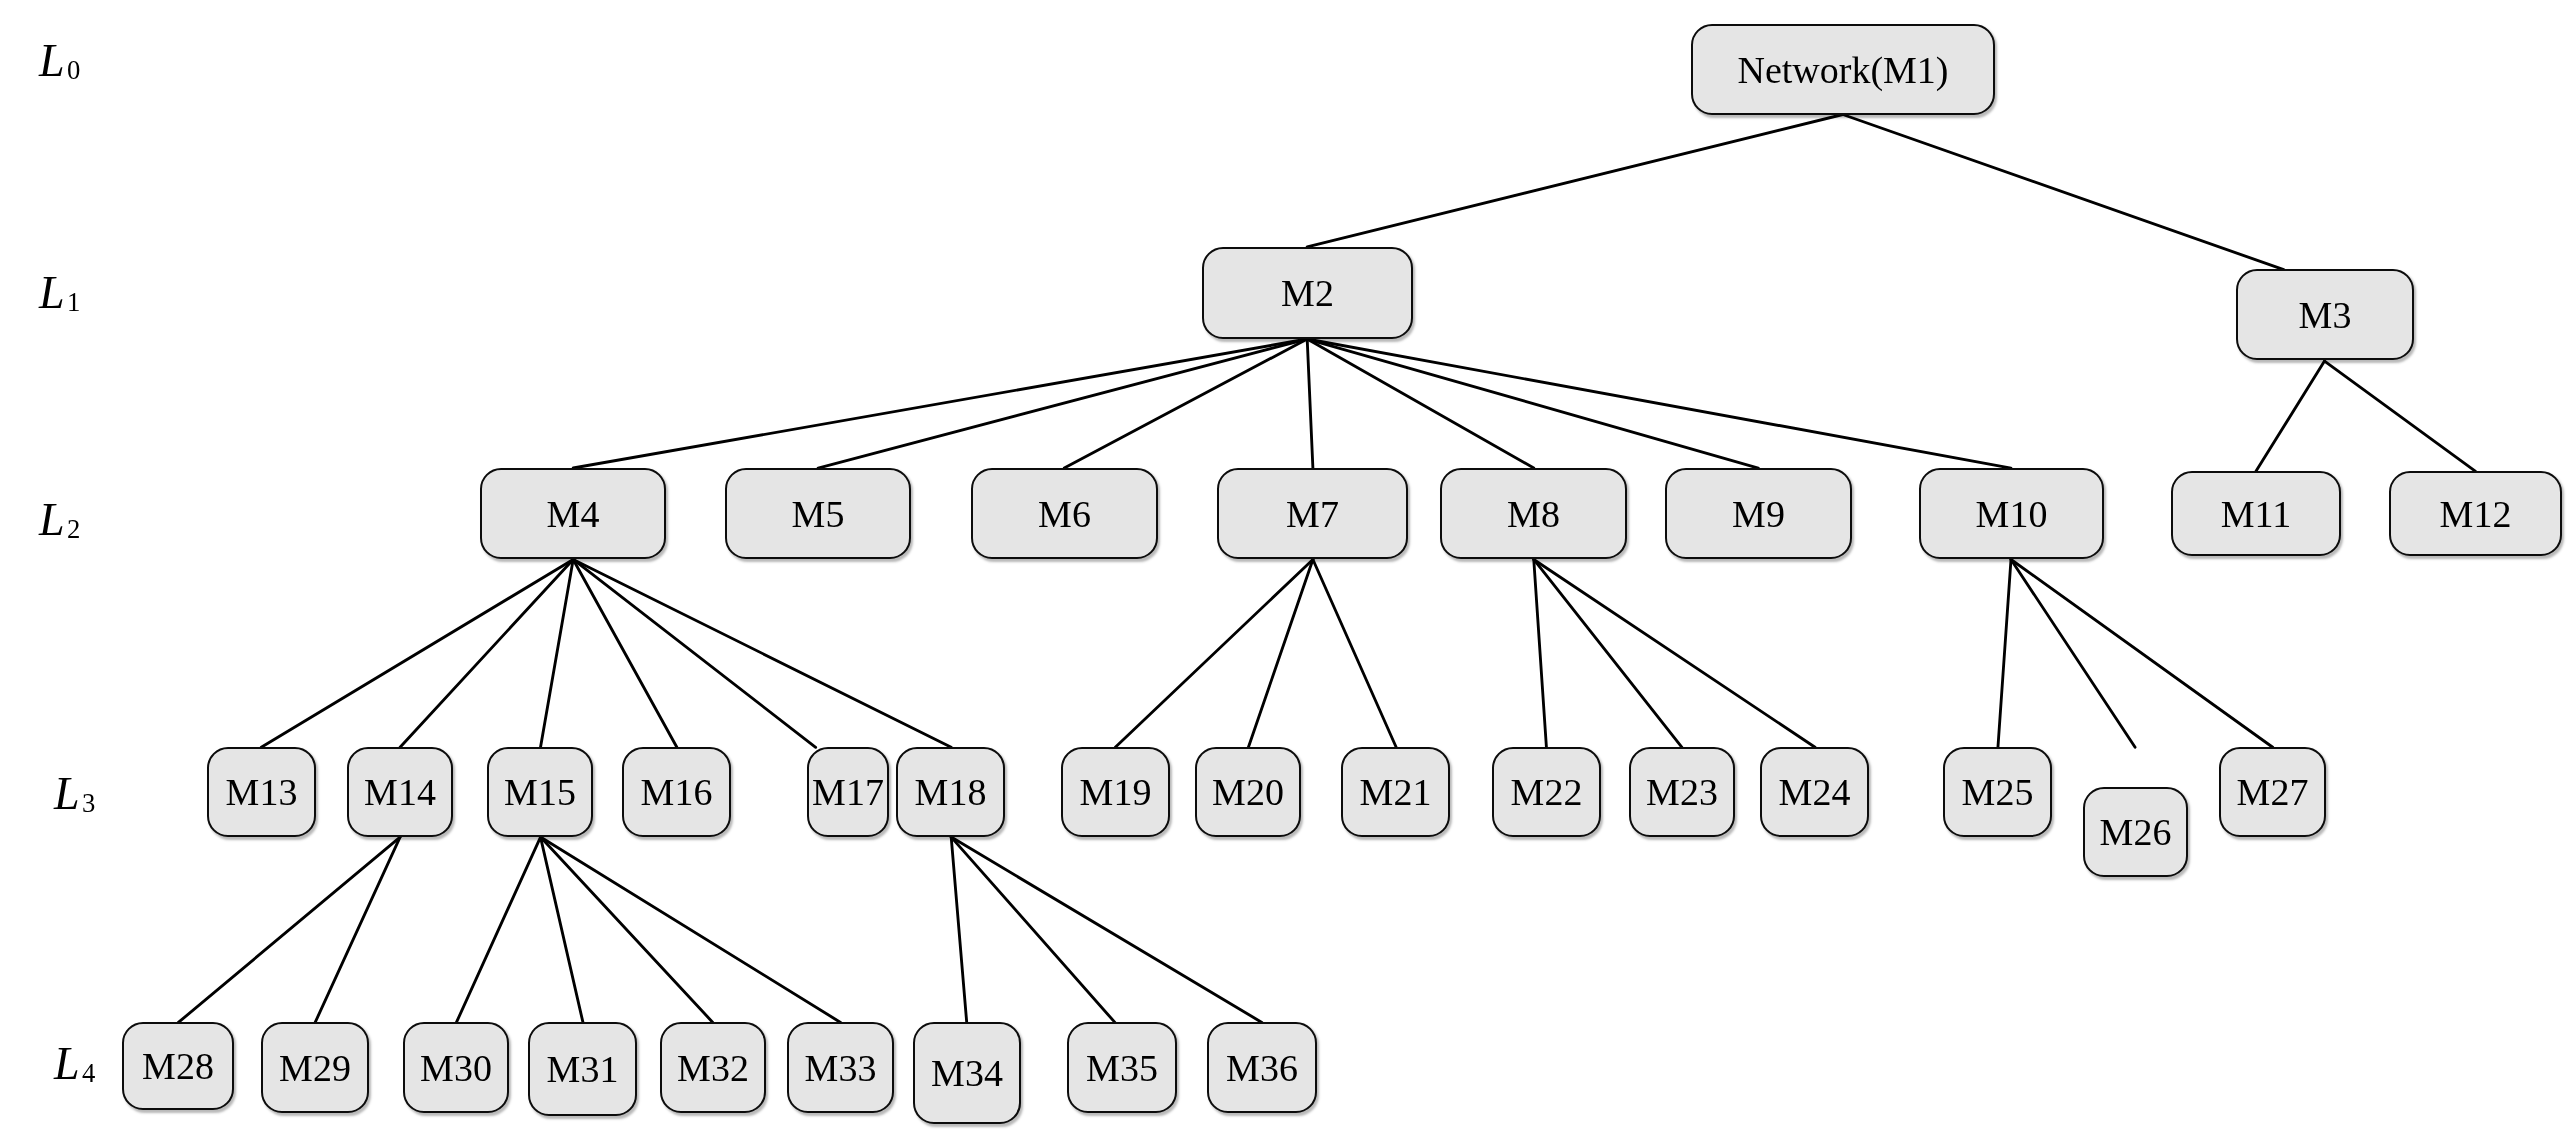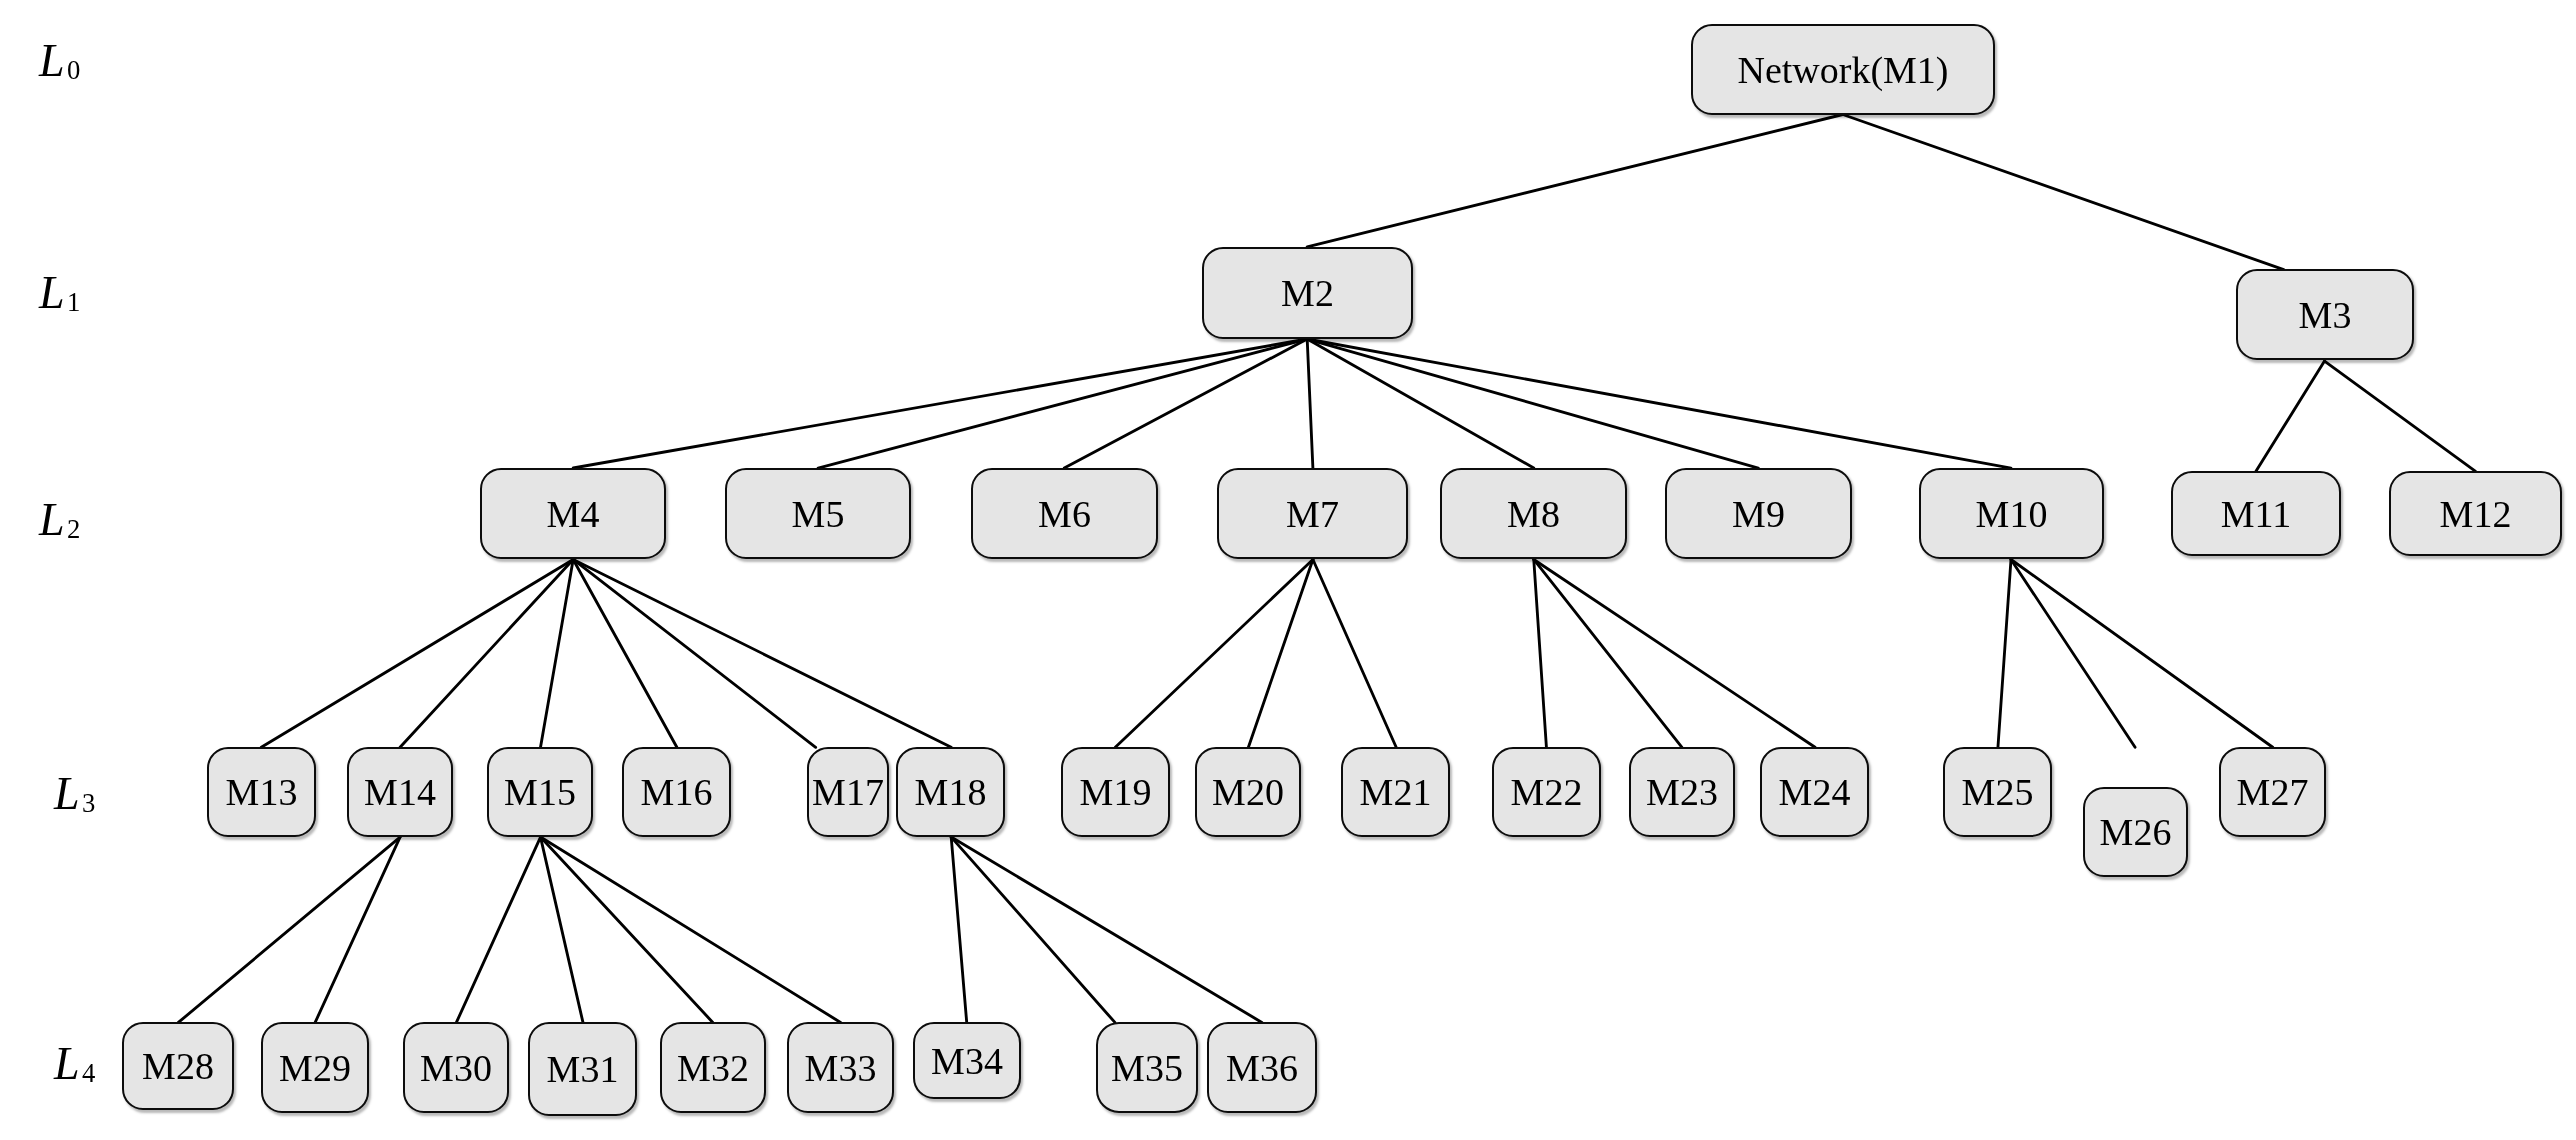--- a/index.html
+++ b/index.html
@@ -200,7 +200,7 @@
     <div class="node" style="left: 787px; top: 1022px; width: 107px; height: 91px;">
       <span>M33</span>
     </div>
-    <div class="node" style="left: 913px; top: 1022px; width: 108px; height: 77px;">
+    <div class="node" style="left: 913px; top: 1022px; width: 108px; height: 102px;">
       <span>M34</span>
     </div>
     <div class="node" style="left: 1096px; top: 1022px; width: 102px; height: 91px; border-radius: 23px;">

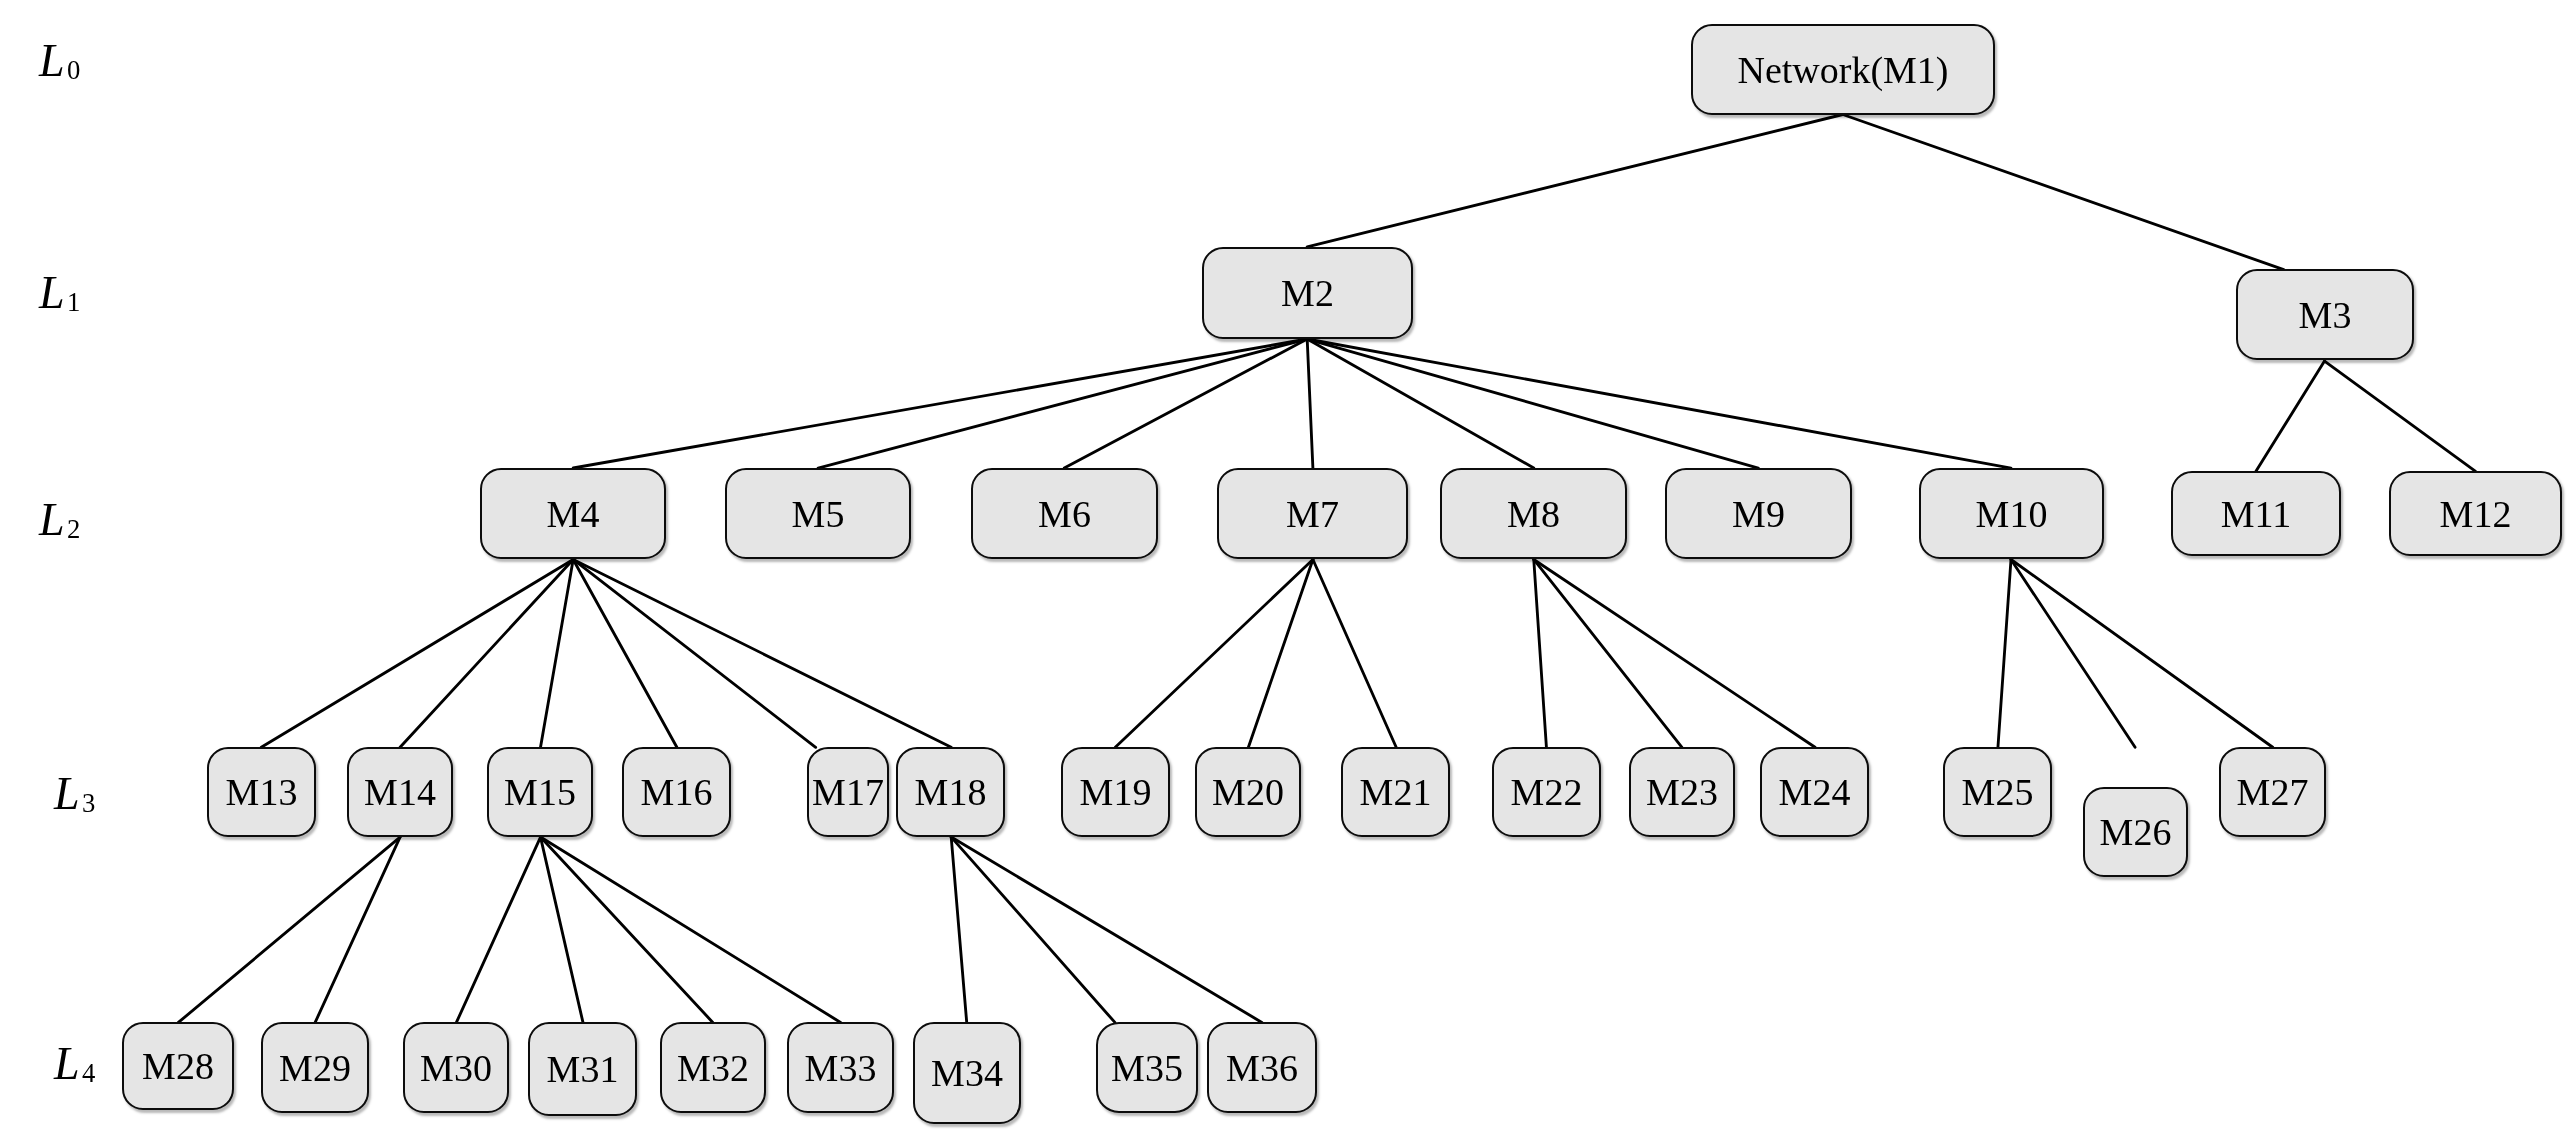--- a/index.html
+++ b/index.html
@@ -203,7 +203,7 @@
     <div class="node" style="left: 913px; top: 1022px; width: 108px; height: 102px;">
       <span>M34</span>
     </div>
-    <div class="node" style="left: 1096px; top: 1022px; width: 102px; height: 91px; border-radius: 23px;">
+    <div class="node" style="left: 1067px; top: 1022px; width: 110px; height: 91px;">
       <span>M35</span>
     </div>
     <div class="node" style="left: 1207px; top: 1022px; width: 110px; height: 91px;">

